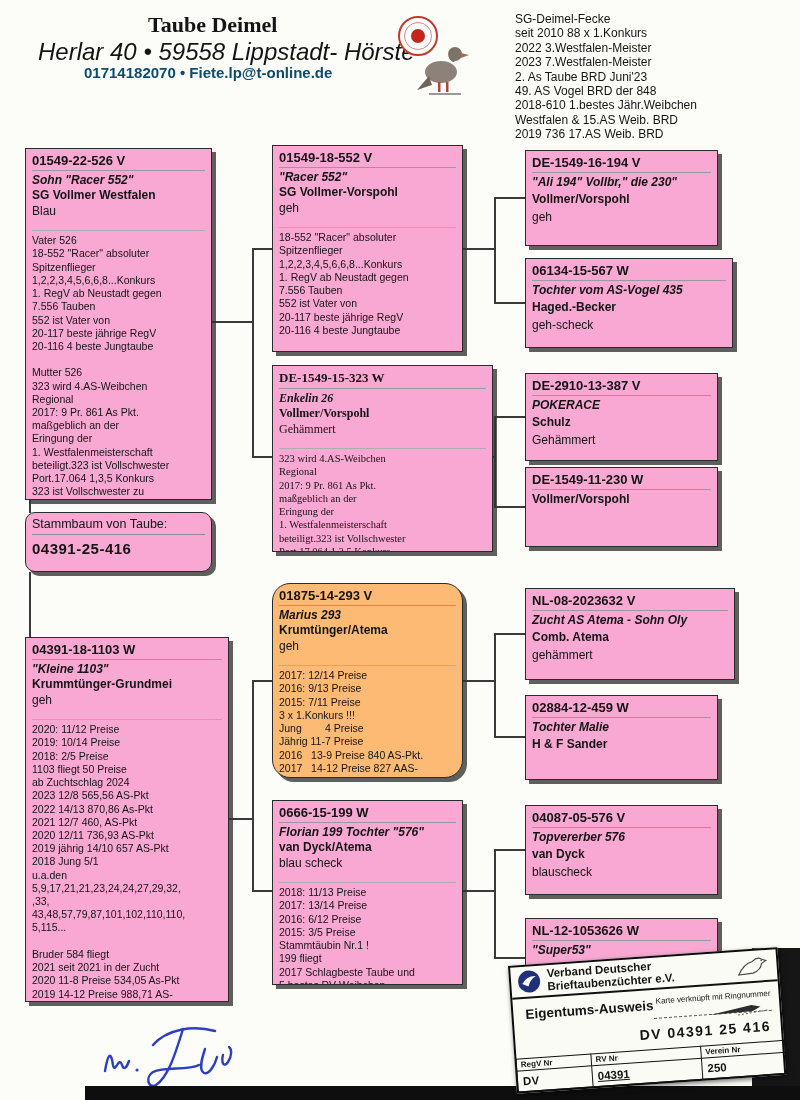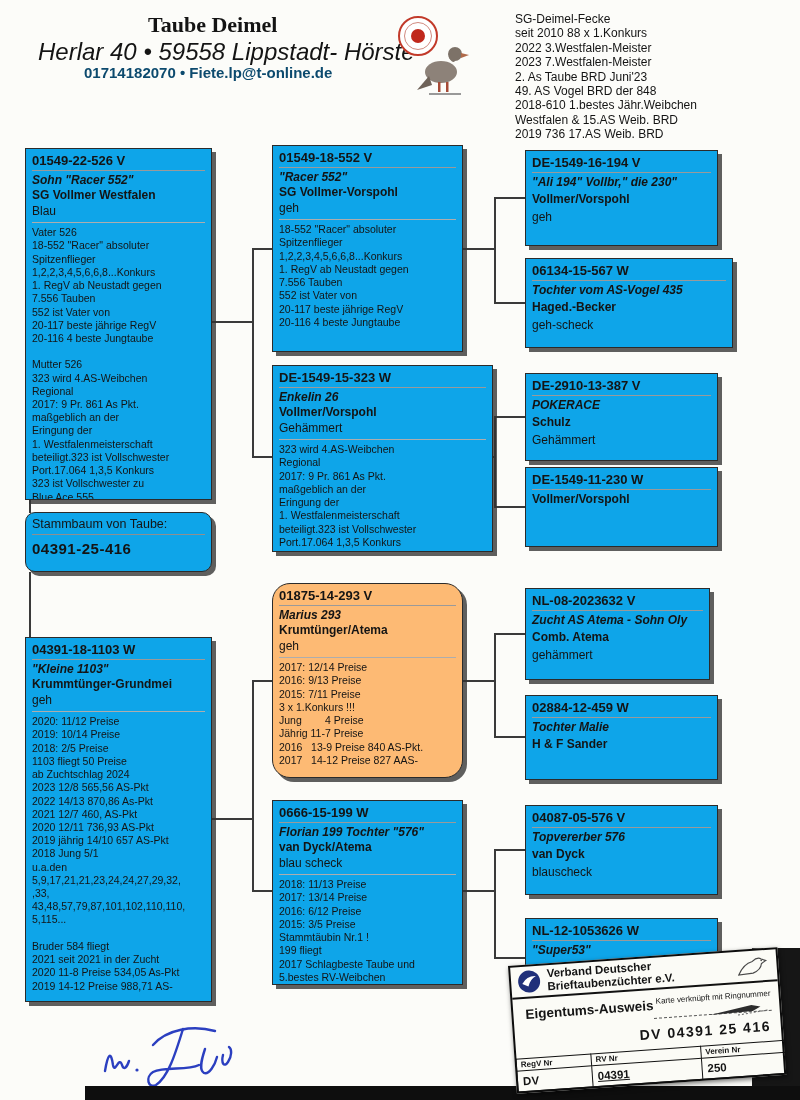--- a/index.html
+++ b/index.html
@@ -22,7 +22,7 @@
   .logo-pigeon{position:absolute;left:415px;top:36px;}
 
   
-  .pbox{position:absolute;background:#0ea5e9;border:1px solid #2b2b2b;
+  .pbox{position:absolute;background:#f9a8d4;border:1px solid #2b2b2b;
         box-shadow:4px 4px 0 rgba(50,50,50,0.78);padding:4px 6px;overflow:hidden;box-sizing:border-box;}
   .pbox.highlight{background:#fdba74;border-radius:18px;}
   .pbox .ring{font-weight:bold;font-size:13px;border-bottom:1px solid #9a9a9a;

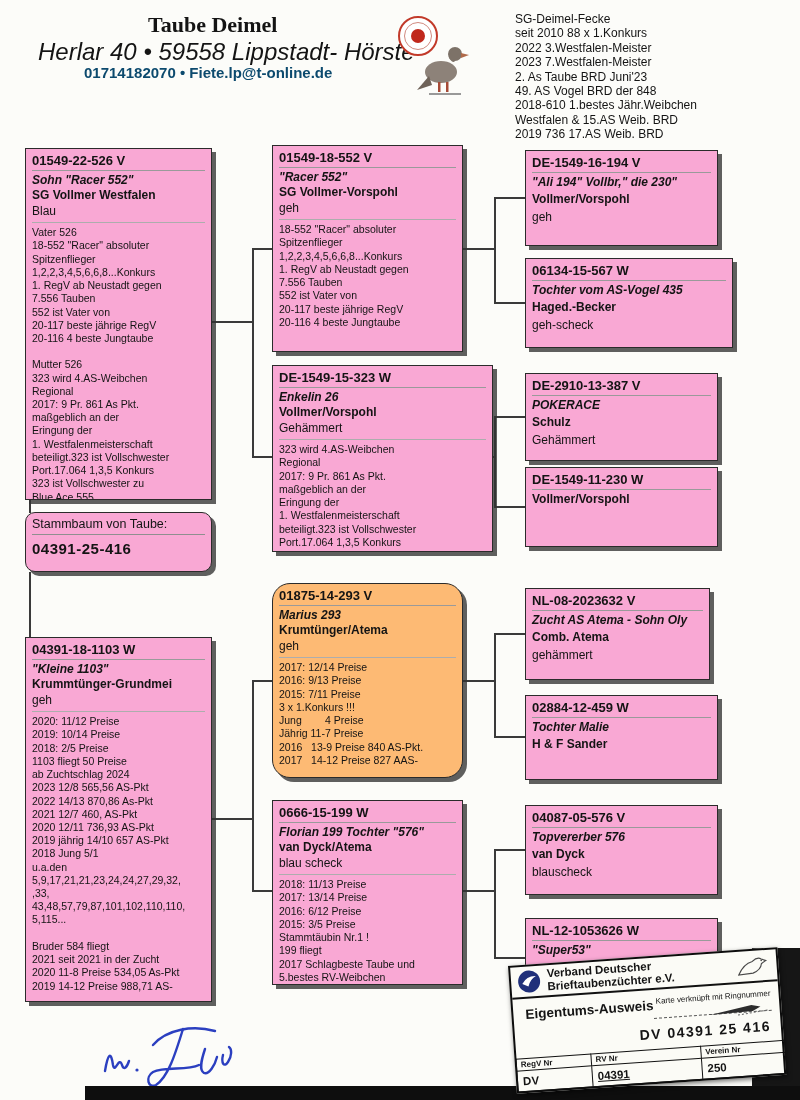--- a/index.html
+++ b/index.html
@@ -29,7 +29,7 @@
               padding-bottom:2px;margin-bottom:2px;white-space:nowrap;}
   .pbox .bname{font-weight:bold;font-style:italic;font-size:12px;line-height:1.25;}
   .pbox .breeder{font-weight:bold;font-size:12px;line-height:1.3;}
-  .pbox .color{font-size:12px;border-bottom:1px solid #adadad;padding-bottom:3px;margin-bottom:3px;line-height:1.3;}
+  .pbox .color{font-size:12px;border-bottom:1px solid #adadad;padding-bottom:11px;margin-bottom:3px;line-height:1.3;}
   .pbox.small .color{border-bottom:none;}
   .pbox .body{font-size:10.5px;line-height:1.26;white-space:pre-wrap;}
   .pbox.small .bname,.pbox.small .breeder,.pbox.small .color{margin-top:2px;}

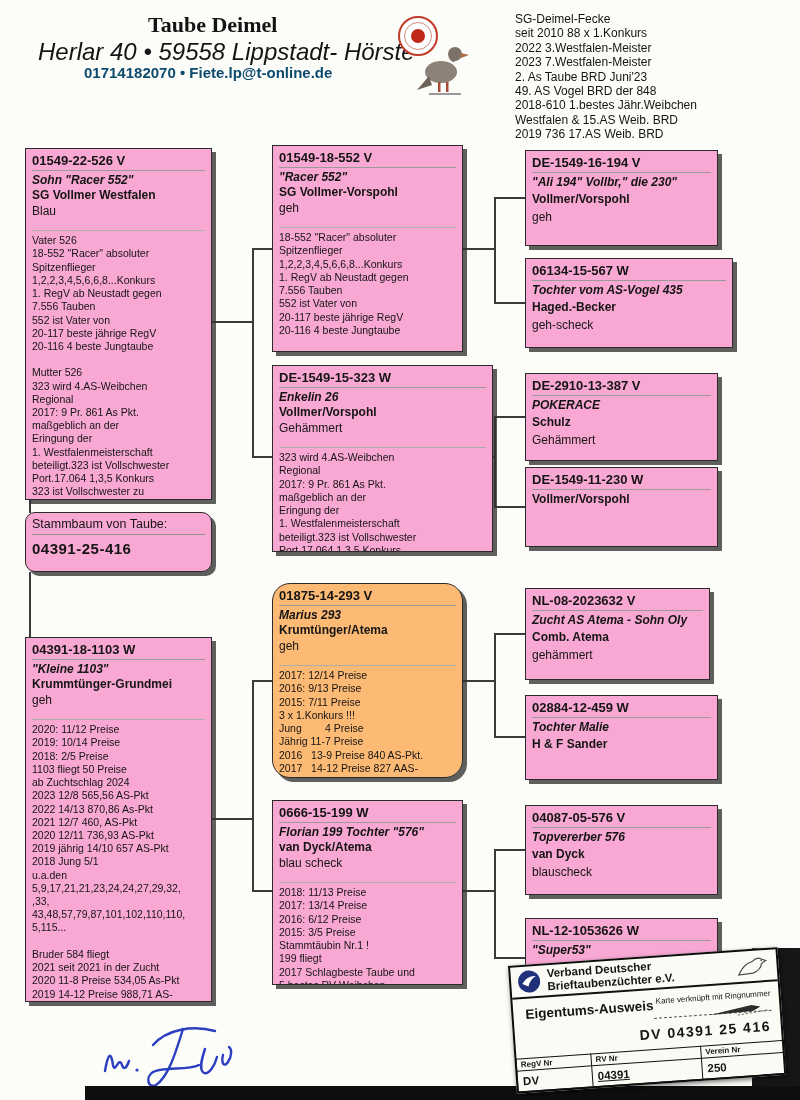--- a/index.html
+++ b/index.html
@@ -38,7 +38,7 @@
   #box-subject{left:25px;top:512px;width:187px;height:60px;border-radius:10px;}
   #box-mother{left:25px;top:637px;width:187px;height:365px;}
   #box-ff{left:272px;top:145px;width:191px;height:207px;}
-  #box-fm{left:272px;top:365px;width:221px;height:187px;}
+  #box-fm{left:272px;top:365px;width:221px;height:187px;font-family:Liberation Serif, serif;}
   #box-mf{left:272px;top:583px;width:191px;height:195px;}
   #box-mm{left:272px;top:800px;width:191px;height:185px;}
   #box-fff{left:525px;top:150px;width:193px;height:96px;}

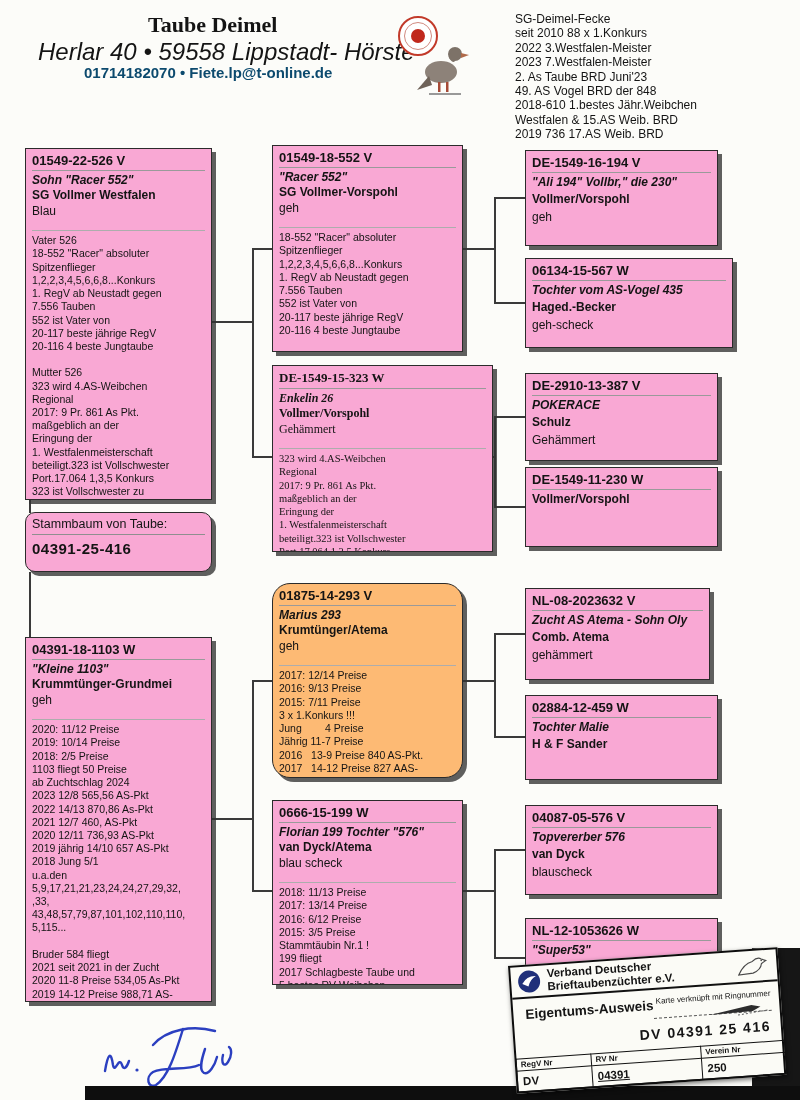--- a/index.html
+++ b/index.html
@@ -45,7 +45,7 @@
   #box-ffm{left:525px;top:258px;width:208px;height:90px;}
   #box-fmf{left:525px;top:373px;width:193px;height:88px;}
   #box-fmm{left:525px;top:467px;width:193px;height:80px;}
-  #box-mff{left:525px;top:588px;width:185px;height:92px;}
+  #box-mff{left:525px;top:588px;width:210px;height:92px;}
   #box-mfm{left:525px;top:695px;width:193px;height:85px;}
   #box-mmf{left:525px;top:805px;width:193px;height:90px;}
   #box-mmm{left:525px;top:918px;width:193px;height:80px;}

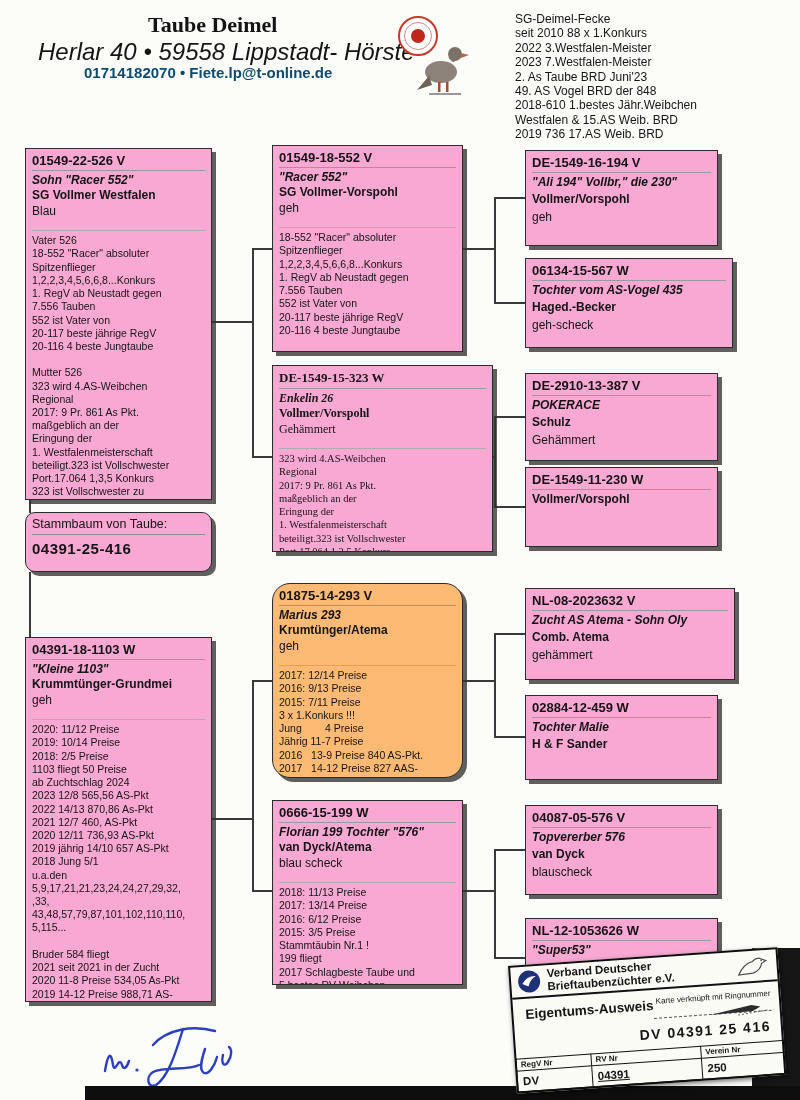--- a/index.html
+++ b/index.html
@@ -36,7 +36,7 @@
 
   #box-father{left:25px;top:148px;width:187px;height:352px;}
   #box-subject{left:25px;top:512px;width:187px;height:60px;border-radius:10px;}
-  #box-mother{left:25px;top:637px;width:187px;height:365px;}
+  #box-mother{left:25px;top:637px;width:204px;height:365px;}
   #box-ff{left:272px;top:145px;width:191px;height:207px;}
   #box-fm{left:272px;top:365px;width:221px;height:187px;font-family:Liberation Serif, serif;}
   #box-mf{left:272px;top:583px;width:191px;height:195px;}

